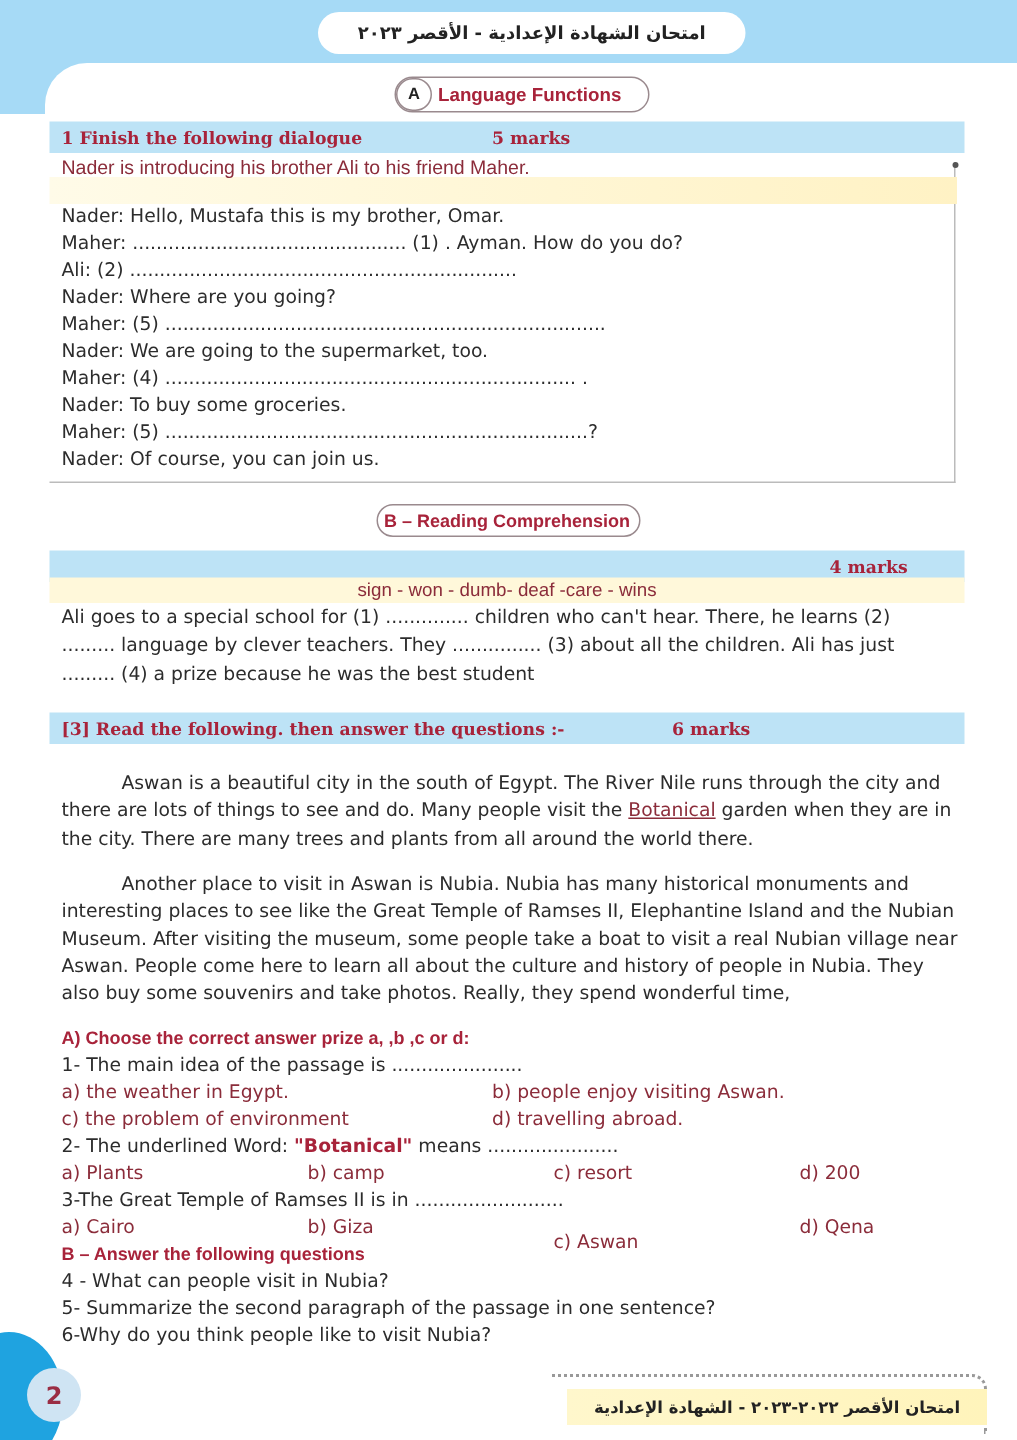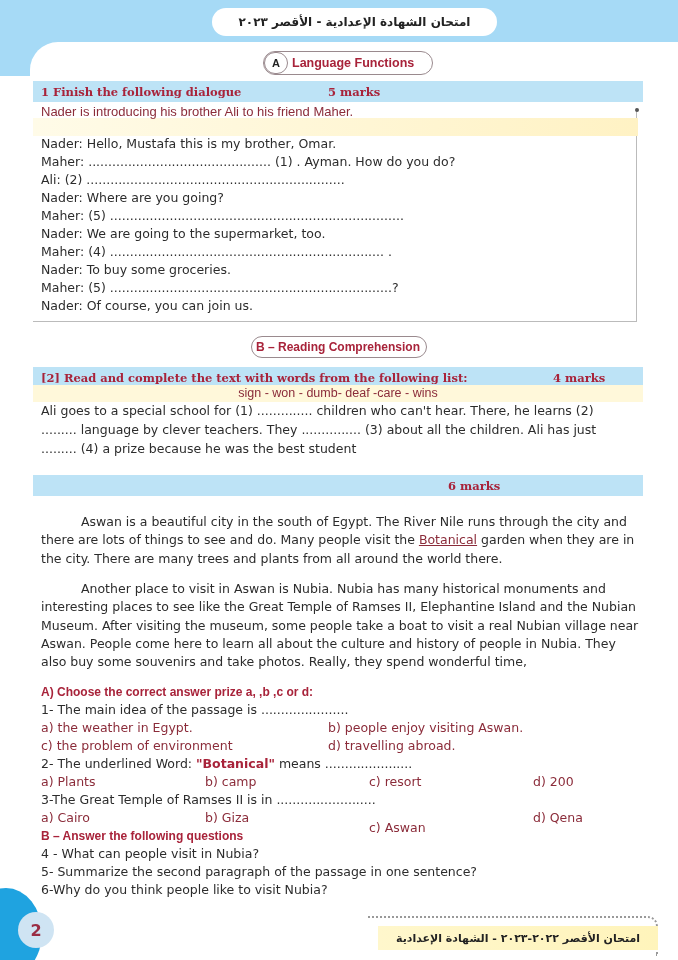--- a/index.html
+++ b/index.html
@@ -86,7 +86,6 @@
 <div class="section-pill pill-b">B – Reading Comprehension</div>
 
 <div class="q-bar" style="top:367px;">
-  <span>[2] Read and complete the text with words from the following list:</span>
   <span class="marks" style="left:520px;">4 marks</span>
 </div>
 <div class="word-list-bg"></div>

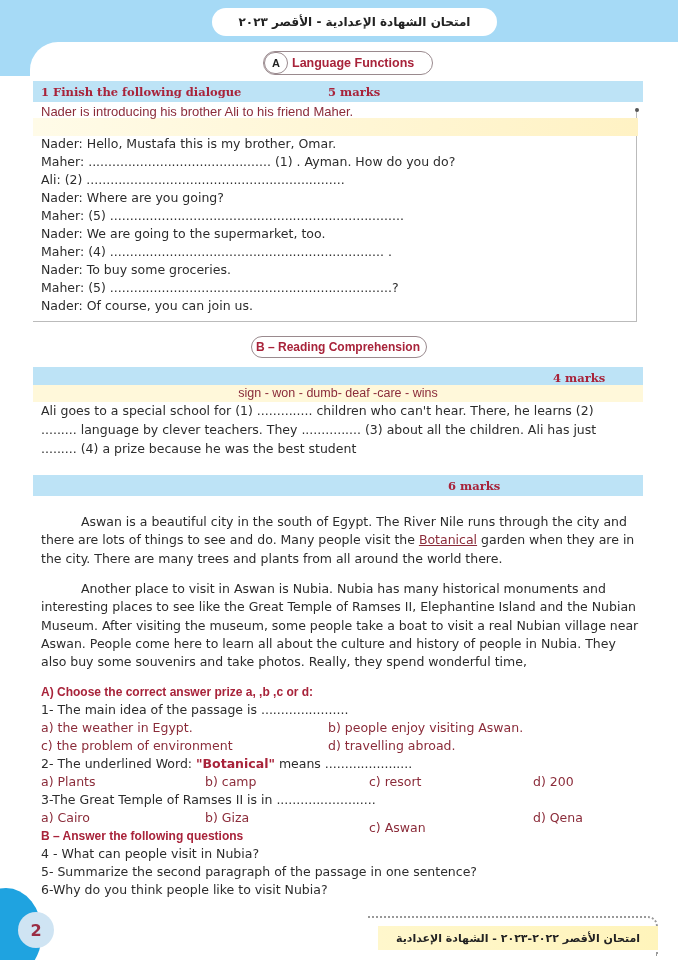--- a/index.html
+++ b/index.html
@@ -96,6 +96,7 @@
 <div class="line" style="top:441px;">......... (4) a prize because he was the best student</div>
 
 <div class="q-bar" style="top:475px;">
+  <span>[3] Read the following. then answer the questions :-</span>
   <span class="marks" style="left:415px;">6 marks</span>
 </div>
 

